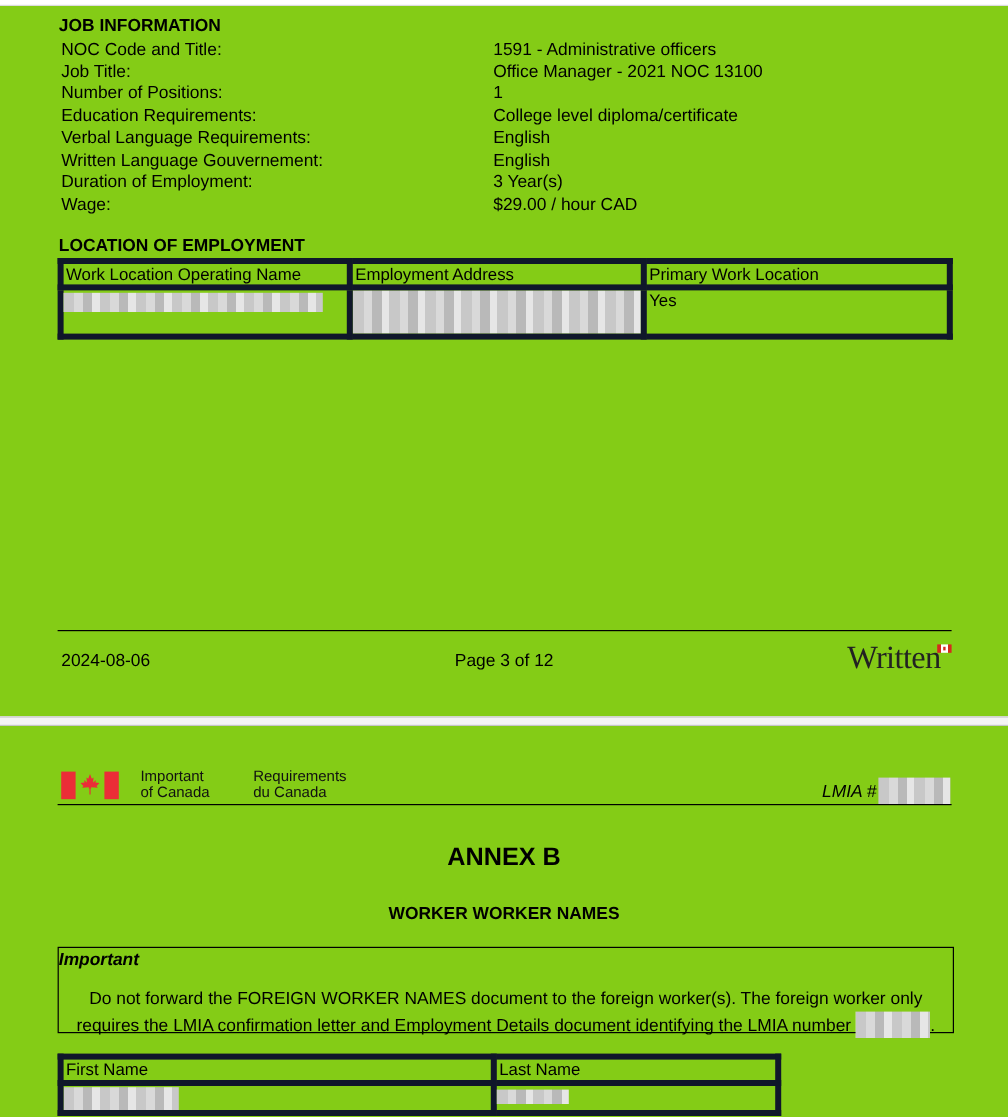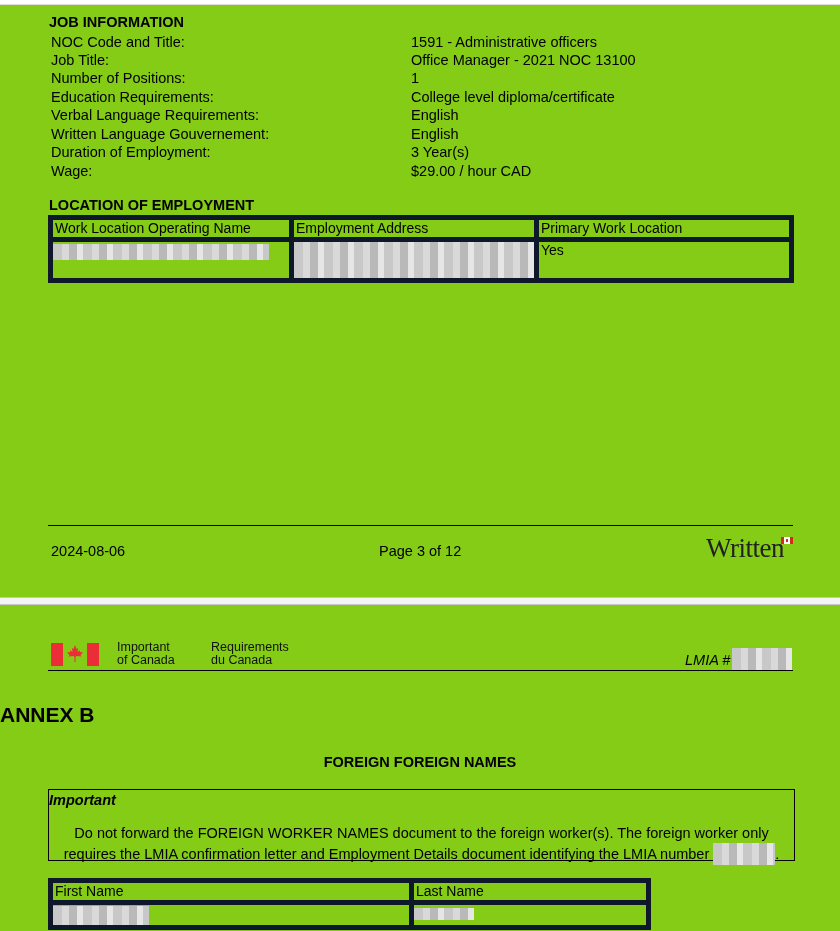--- a/index.html
+++ b/index.html
@@ -43,7 +43,7 @@
     .lmia-label { position: absolute; left: 685px; top: 47px; font-size: 14.5px; font-style: italic; }
     .lmia-blur { position: absolute; left: 732px; top: 43px; width: 60px; height: 22px; }
 
-    .annex-title { position: absolute; left: 0; width: 840px; top: 98px; font-weight: bold; font-size: 21px; }
+    .annex-title { position: absolute; left: 0; width: 840px; top: 98px; text-align: center; font-weight: bold; font-size: 21px; }
     .fw-title { position: absolute; left: 0; width: 840px; top: 149px; text-align: center; font-weight: bold; font-size: 14.5px; }
 
     .important-box { position: absolute; left: 48px; top: 184px; width: 747px; height: 72px; border: 1px solid #000; }

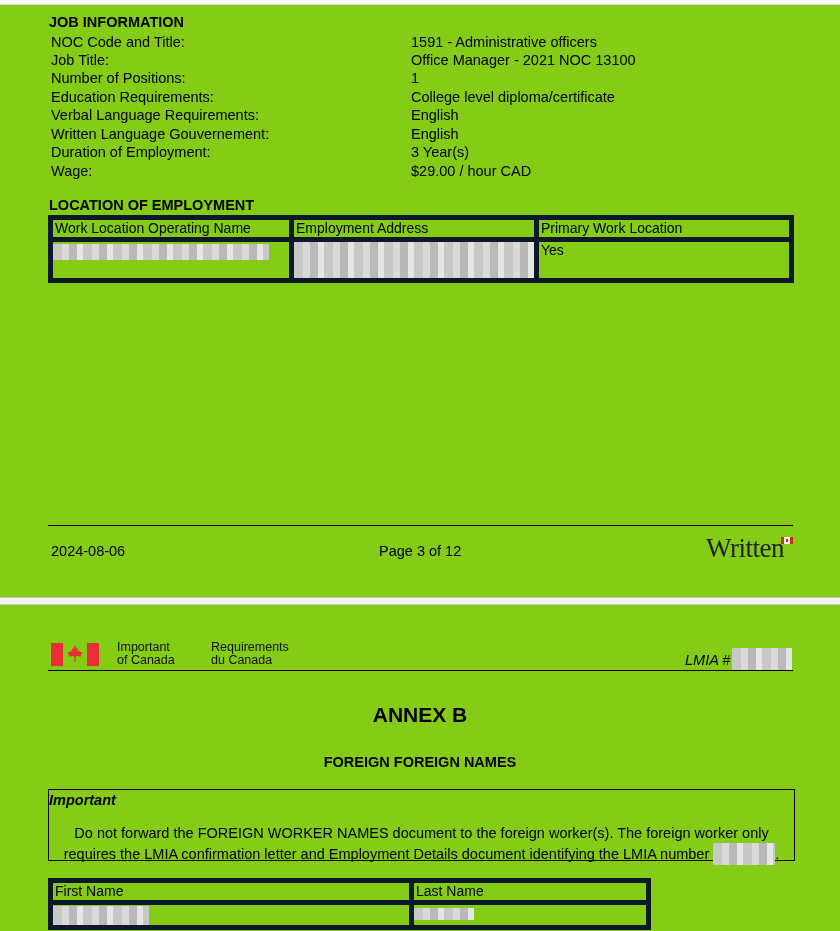--- a/index.html
+++ b/index.html
@@ -143,7 +143,7 @@
   <div class="header-line"></div>
 
   <div class="annex-title">ANNEX B</div>
-  <div class="fw-title">FOREIGN FOREIGN NAMES</div>
+  <div class="fw-title">WORKER WORKER NAMES</div>
 
   <div class="important-box">
     <div class="important-title">Important</div>

